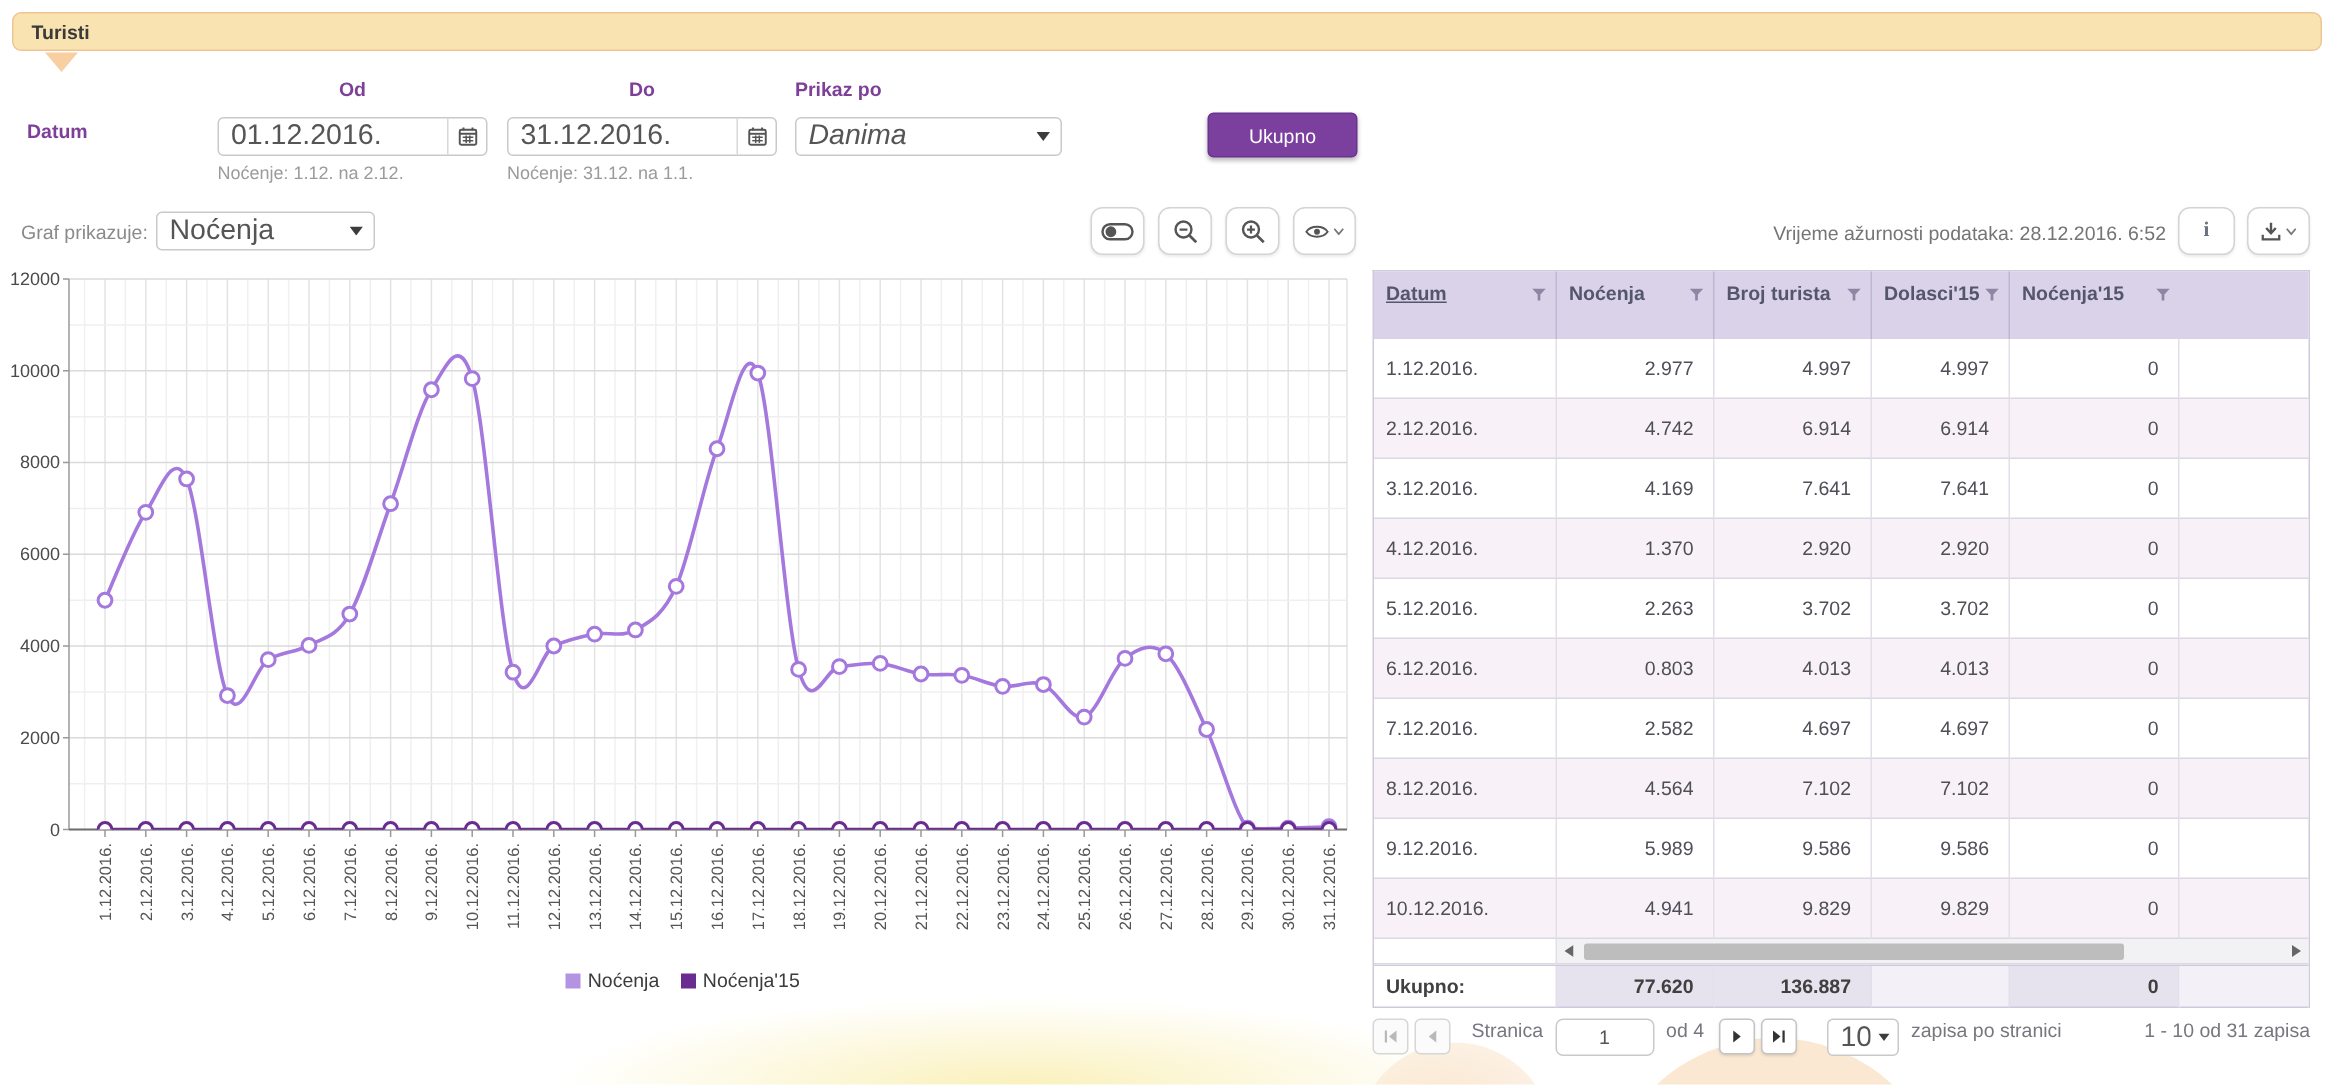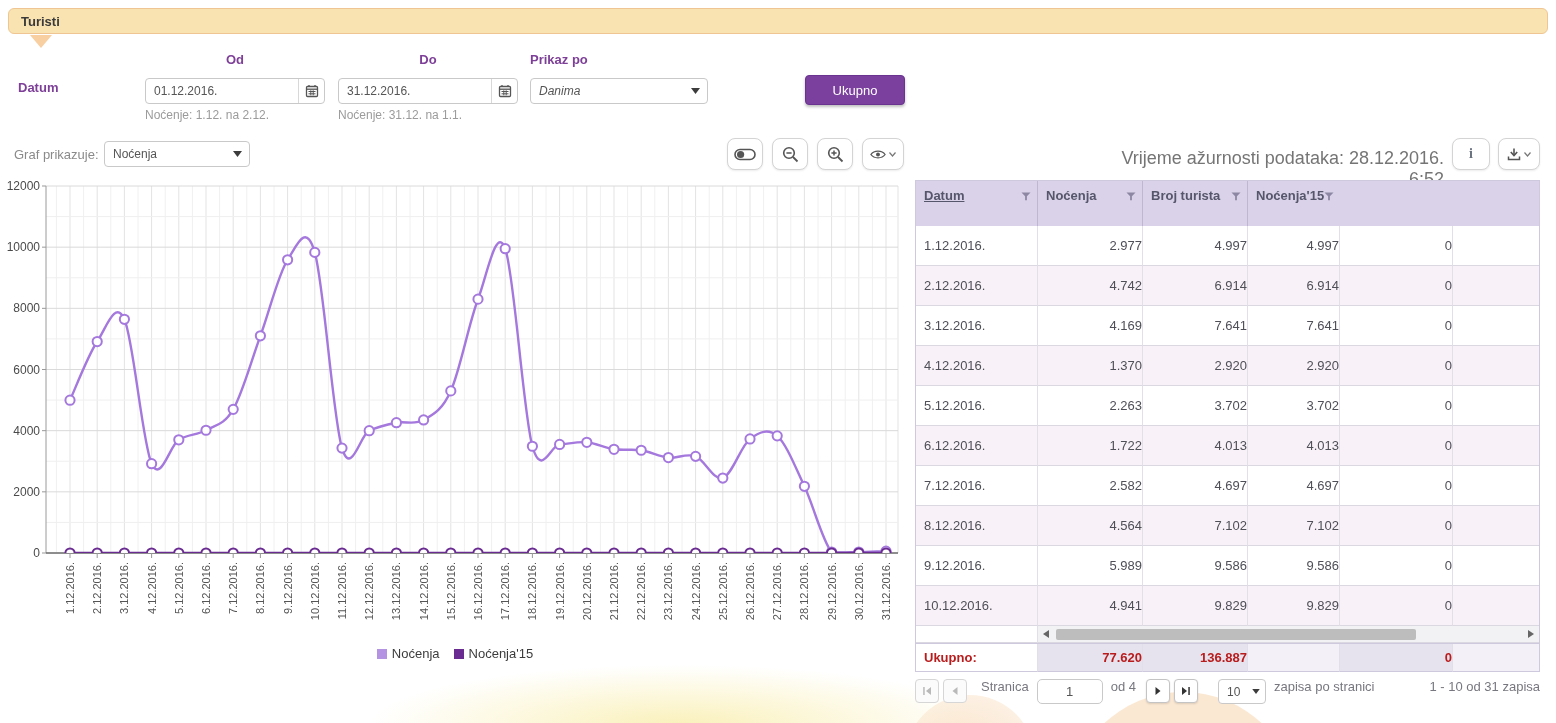--- a/index.html
+++ b/index.html
@@ -21,7 +21,7 @@
   .form-label { color:#7D3F98; font-weight:bold; font-size:13px; }
   .hint { color:#9b9b9b; font-size:12px; }
   .inputbox { background:#fff; border:1px solid #c9c9c9; border-radius:4px;
-              display:flex; align-items:center; font-size:12px; color:#555; }
+              display:flex; align-items:center; font-size:19px; color:#555; }
   .inputbox .val { flex:1; padding-left:8px; white-space:nowrap; overflow:hidden; }
   .icon-btn { display:flex; align-items:center; justify-content:center; cursor:pointer; }
   .cal-btn { width:26px; height:24px; border-left:1px solid #d8d8d8; }

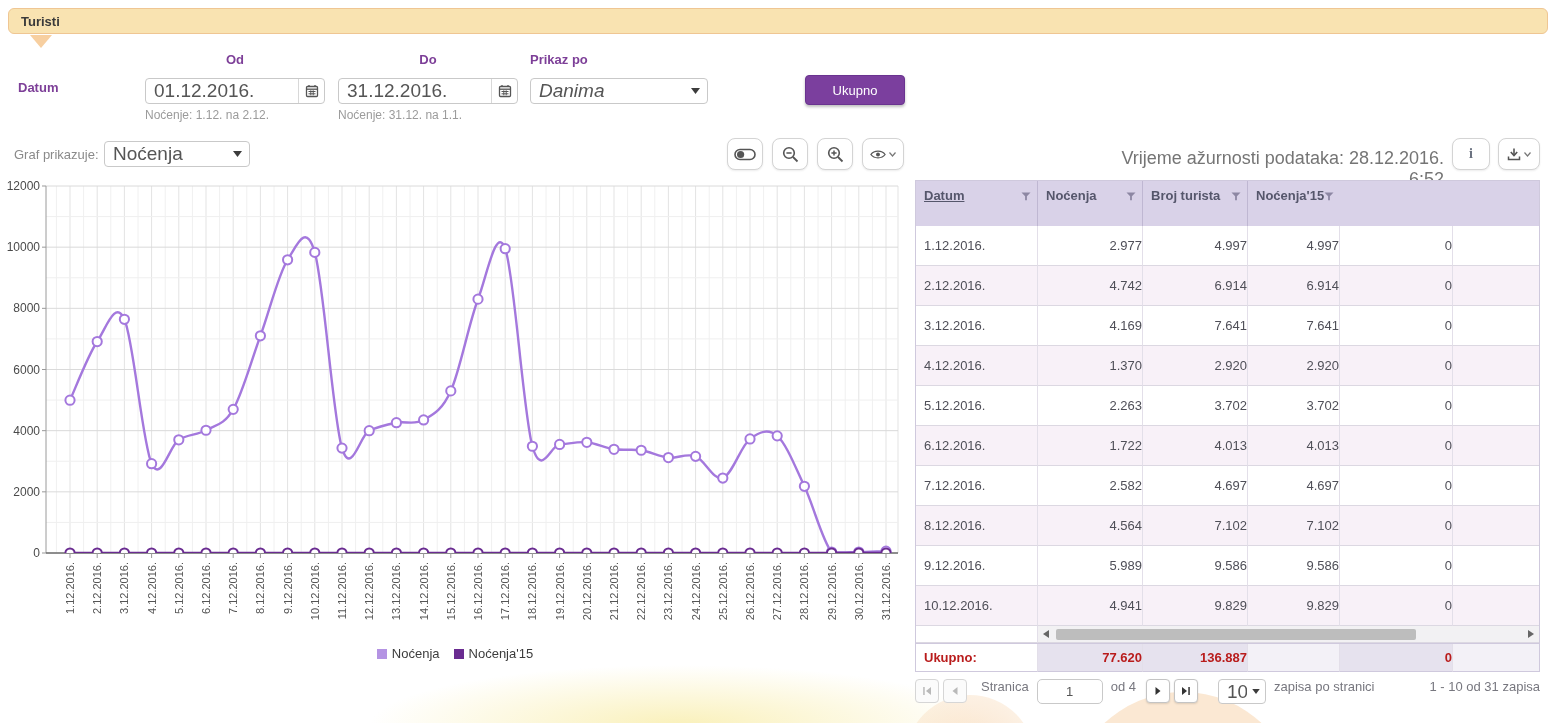--- a/index.html
+++ b/index.html
@@ -35,7 +35,7 @@
   .tool-btn { background:#fff; border:1px solid #d4d4d4; border-radius:8px; height:32px;
               display:flex; align-items:center; justify-content:center;
               box-shadow:0 1px 2px rgba(0,0,0,.08); cursor:pointer; }
-  .updated { font-size:18px; color:#757575; }
+  .updated { font-size:13px; color:#757575; }
 
   
   #chart-wrap { left:6px; top:178px; width:902px; height:472px; z-index:1; }

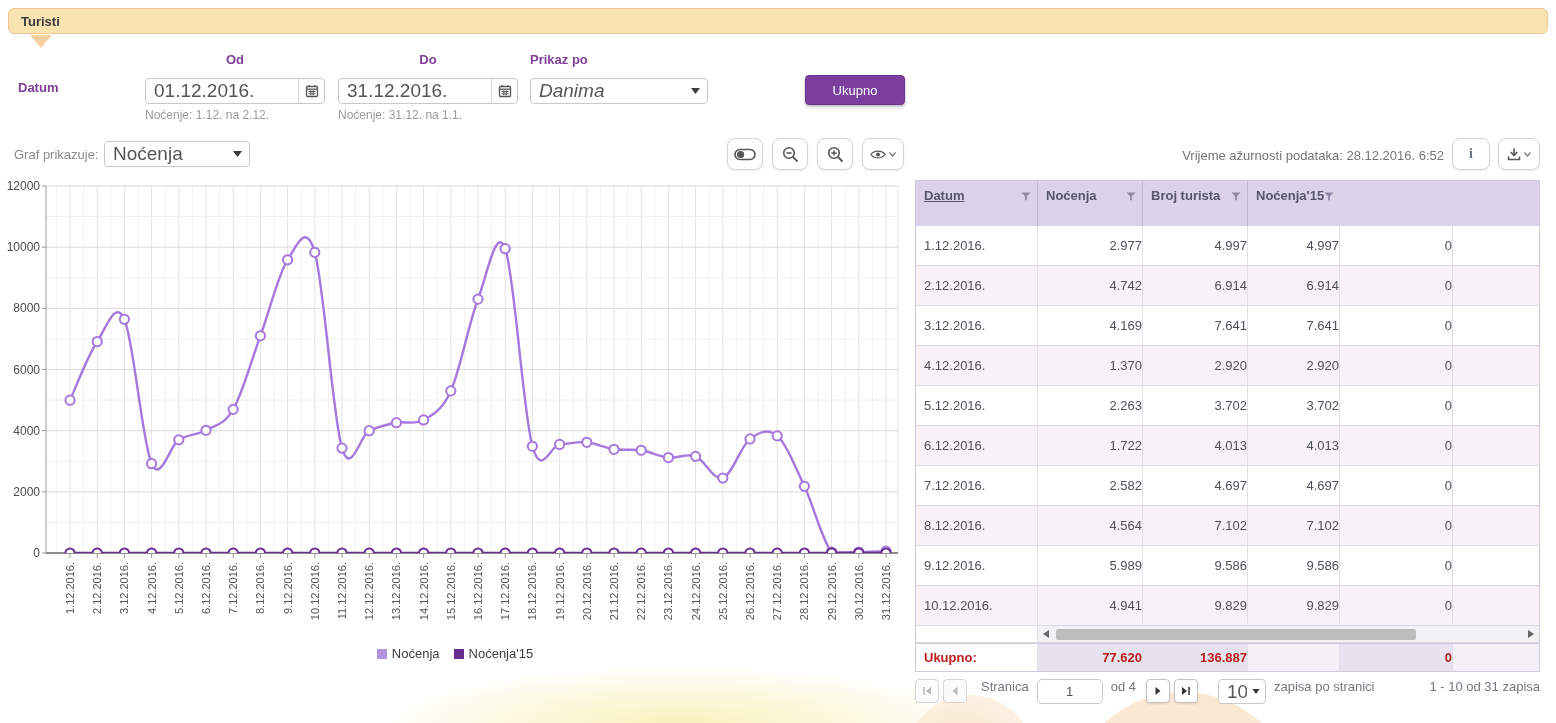--- a/index.html
+++ b/index.html
@@ -481,6 +481,12 @@
           </svg>
         </div>
         <div class="th">
+          <span>Dolasci'15</span>
+          <svg width="10" height="9" viewBox="0 0 10 9" style="margin-top:3px;flex:none;">
+            <polygon points="0.5,0.5 9.5,0.5 5.9,4.3 5.9,8.3 4.1,8.3 4.1,4.3" fill="#8d87a3"></polygon>
+          </svg>
+        </div>
+        <div class="th">
           <span>Noćenja'15</span>
           <svg width="10" height="9" viewBox="0 0 10 9" style="margin-top:3px;flex:none;">
             <polygon points="0.5,0.5 9.5,0.5 5.9,4.3 5.9,8.3 4.1,8.3 4.1,4.3" fill="#8d87a3"></polygon>

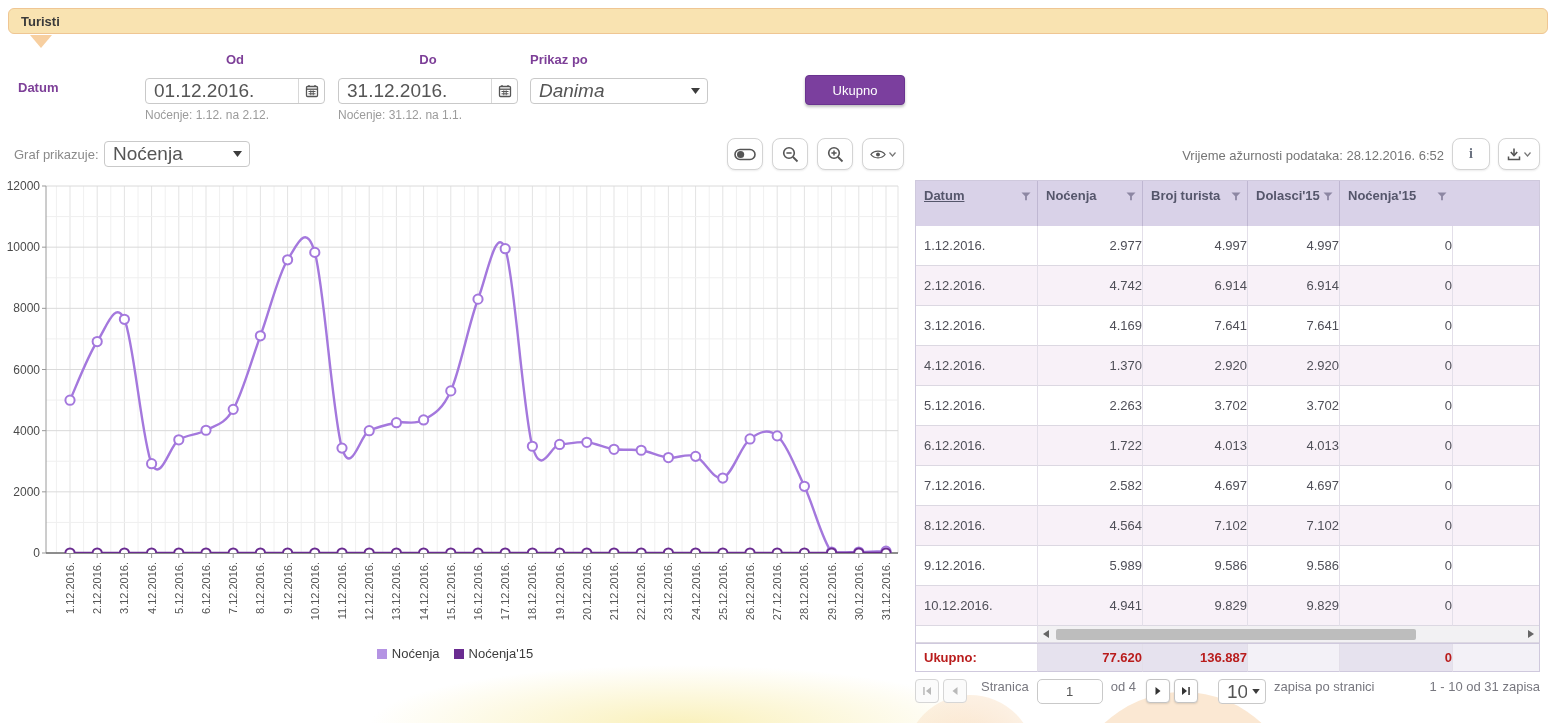--- a/index.html
+++ b/index.html
@@ -59,7 +59,7 @@
   .td { border-right:1px solid #e3dfe9; border-bottom:1px solid #dcd8e2;
         font-size:13px; color:#4f4f58; display:flex; align-items:center; }
   .td:last-child { border-right:none; }
-  .td.num { justify-content:flex-end; }
+  .td.num { justify-content:flex-end; padding-right:13px; }
   .td.date { padding-left:8px; }
 
   

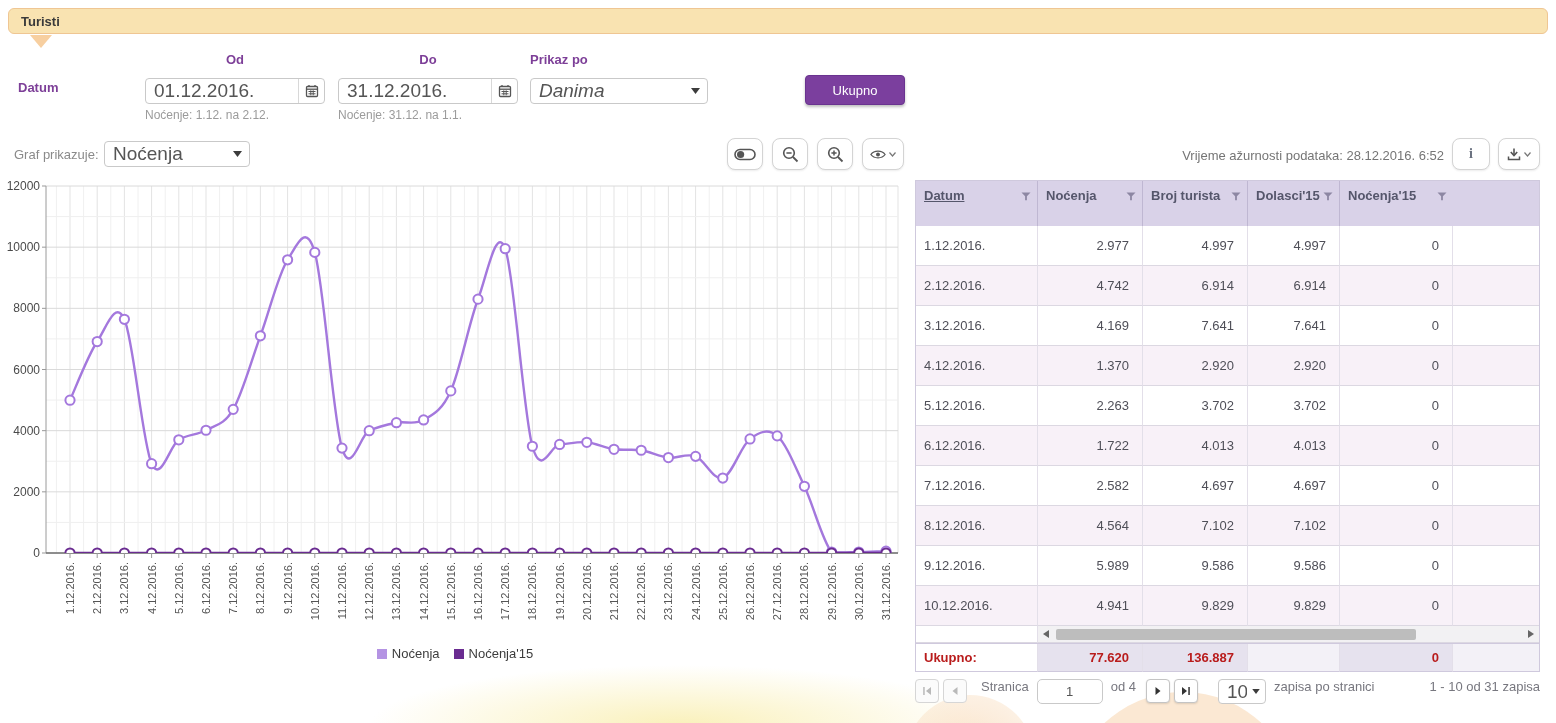--- a/index.html
+++ b/index.html
@@ -536,7 +536,7 @@
         </div>
         <div class="tr alt">
           <div class="td date">6.12.2016.</div>
-          <div class="td num">1.722</div>
+          <div class="td num">0.803</div>
           <div class="td num">4.013</div>
           <div class="td num">4.013</div>
           <div class="td num">0</div>

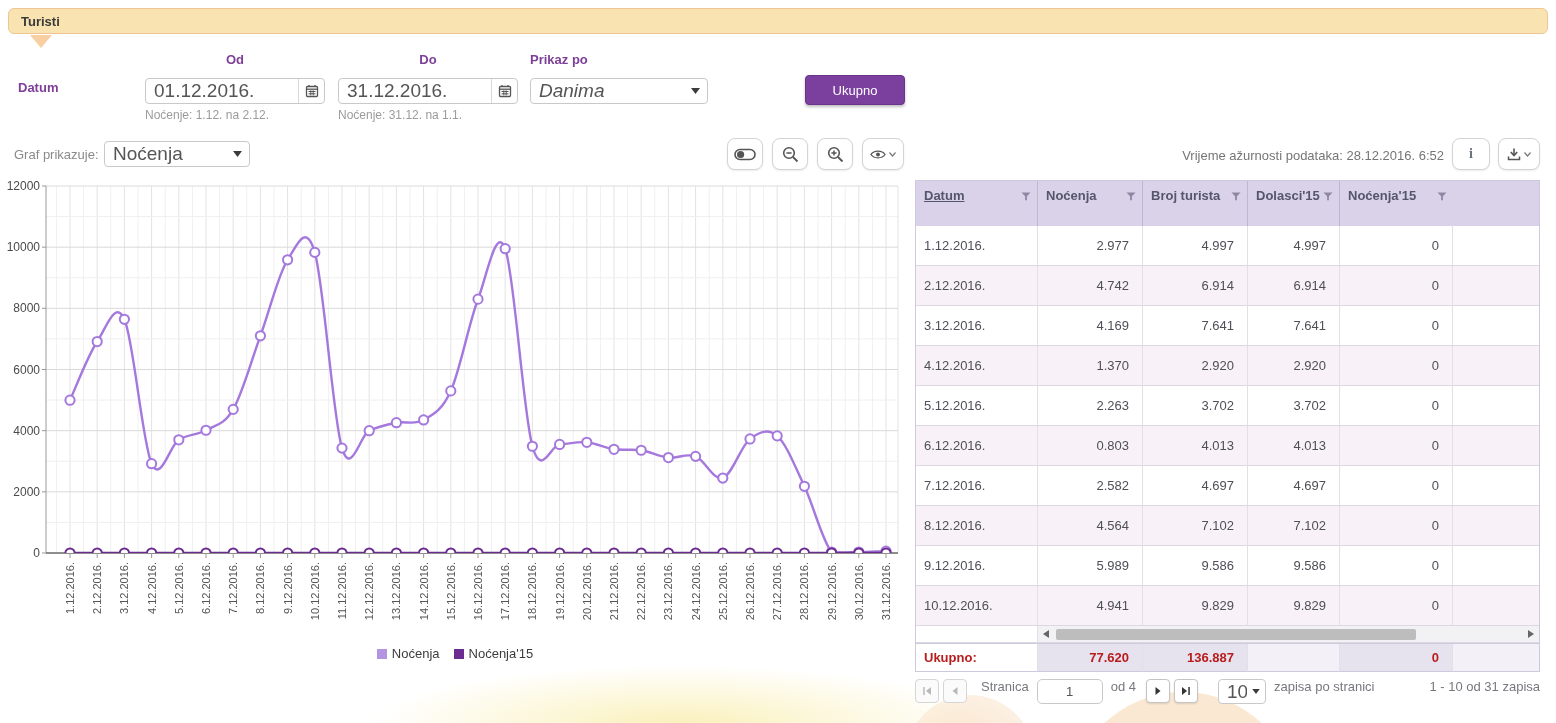--- a/index.html
+++ b/index.html
@@ -72,7 +72,7 @@
   
   .totrow { display:grid; grid-template-columns:122px 105px 105px 92px 113px 86px; height:29px;
             border-top:1px solid #cfc9dd; }
-  .totrow .td { font-weight:bold; color:#b91c1c; border-bottom:1px solid #cfc9dd; }
+  .totrow .td { font-weight:bold; color:#404040; border-bottom:1px solid #cfc9dd; }
   .totrow .fill { background:#E6E2EE; }
   .totrow .fill-light { background:#F3F1F7; }
 

